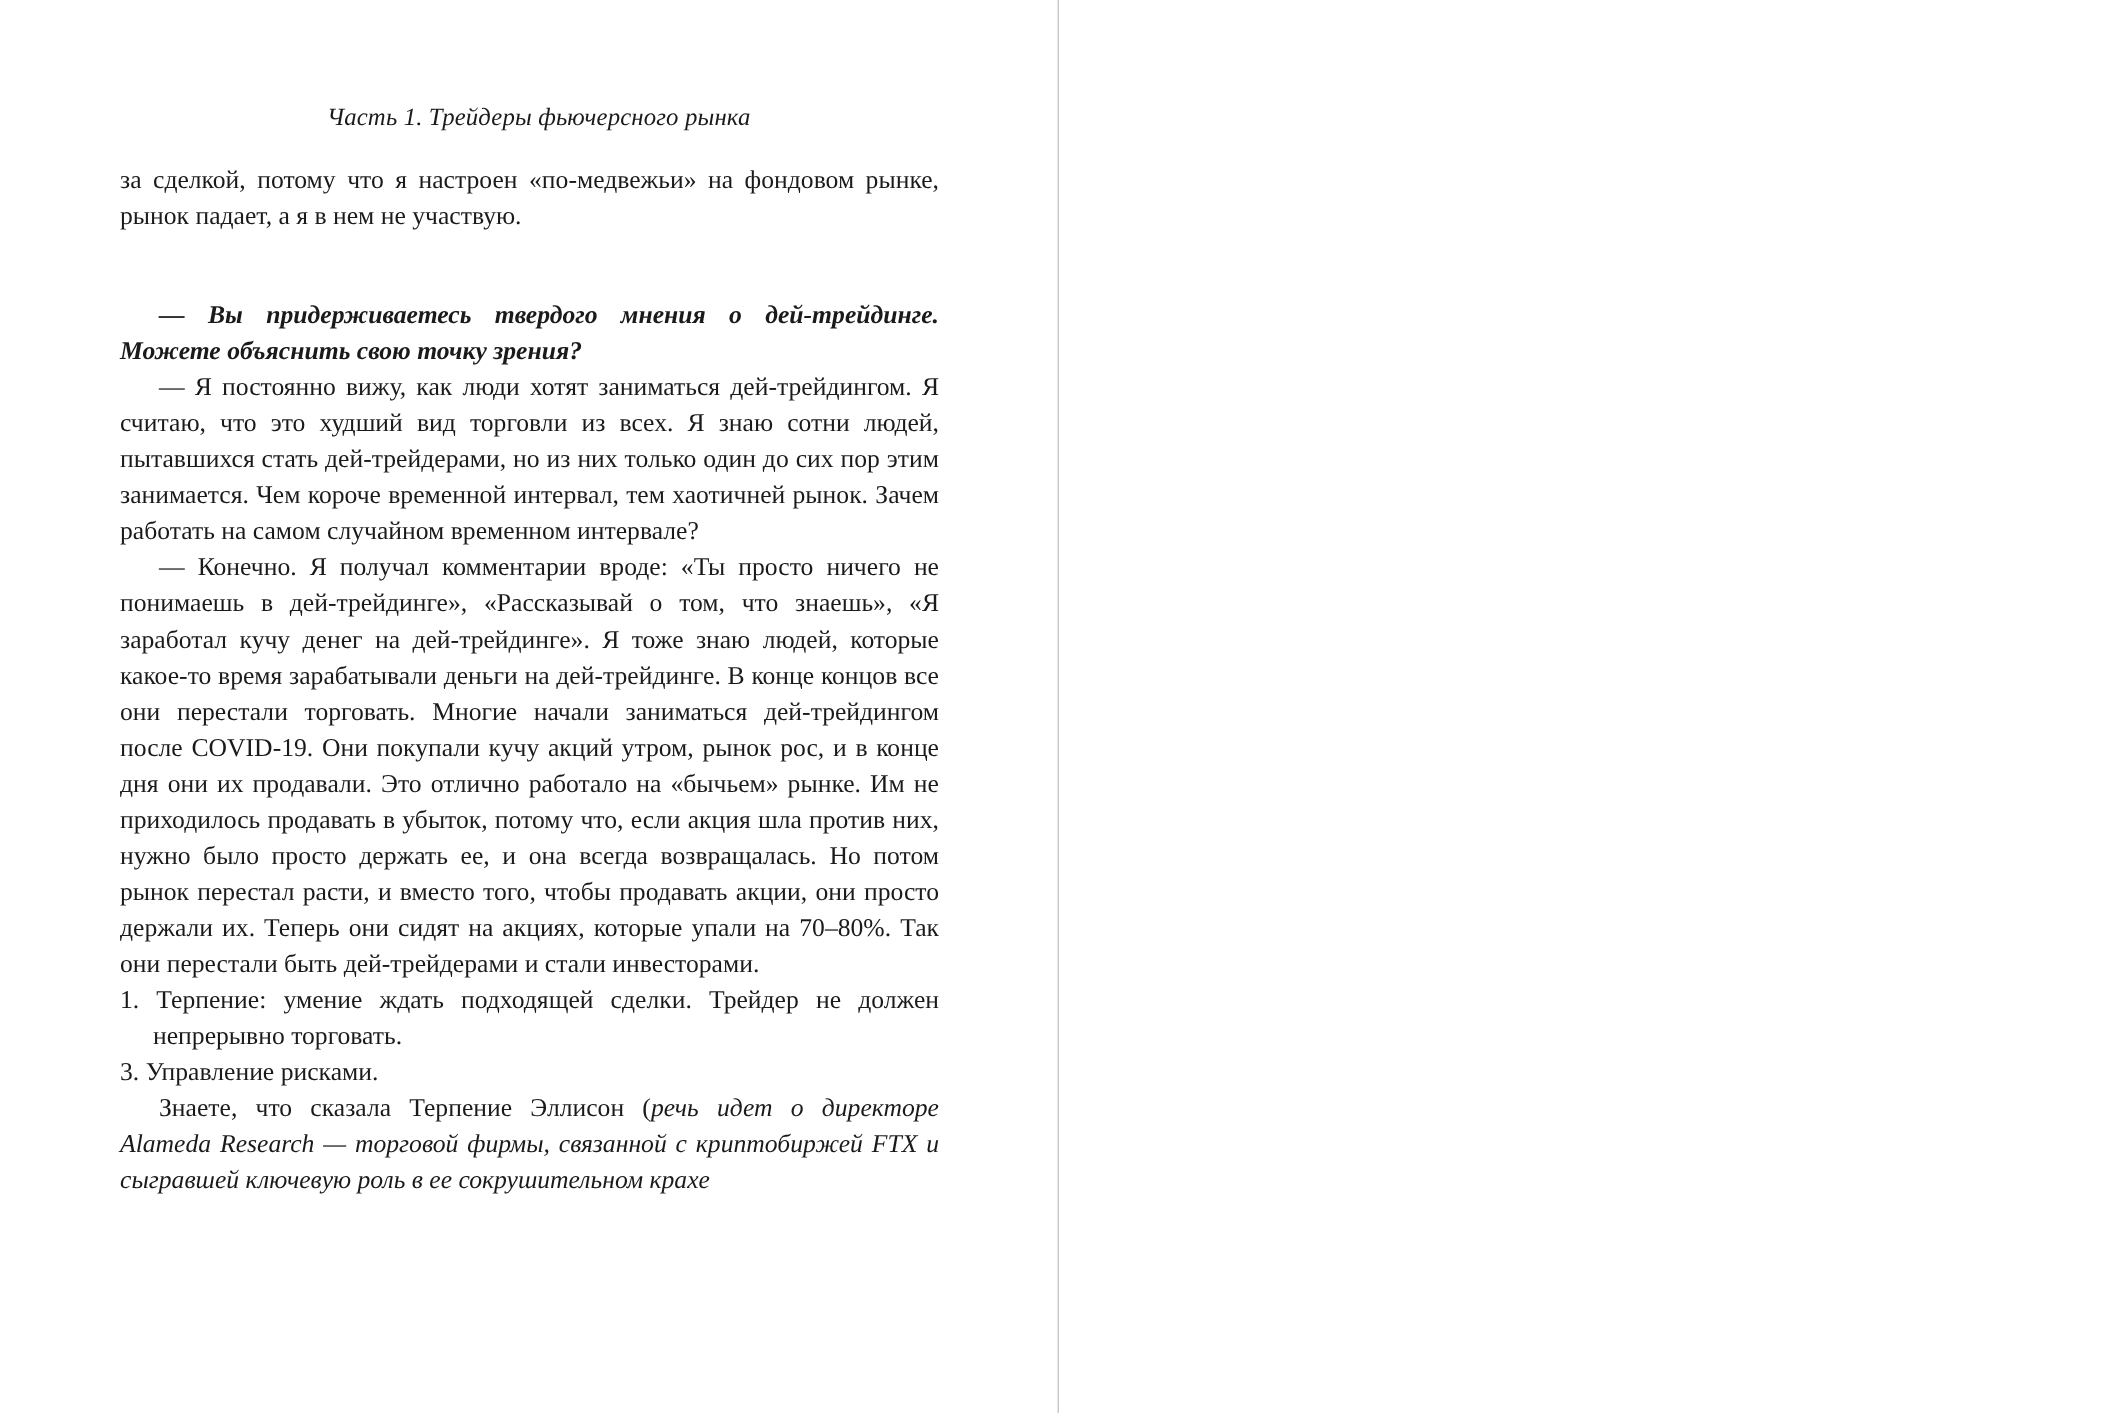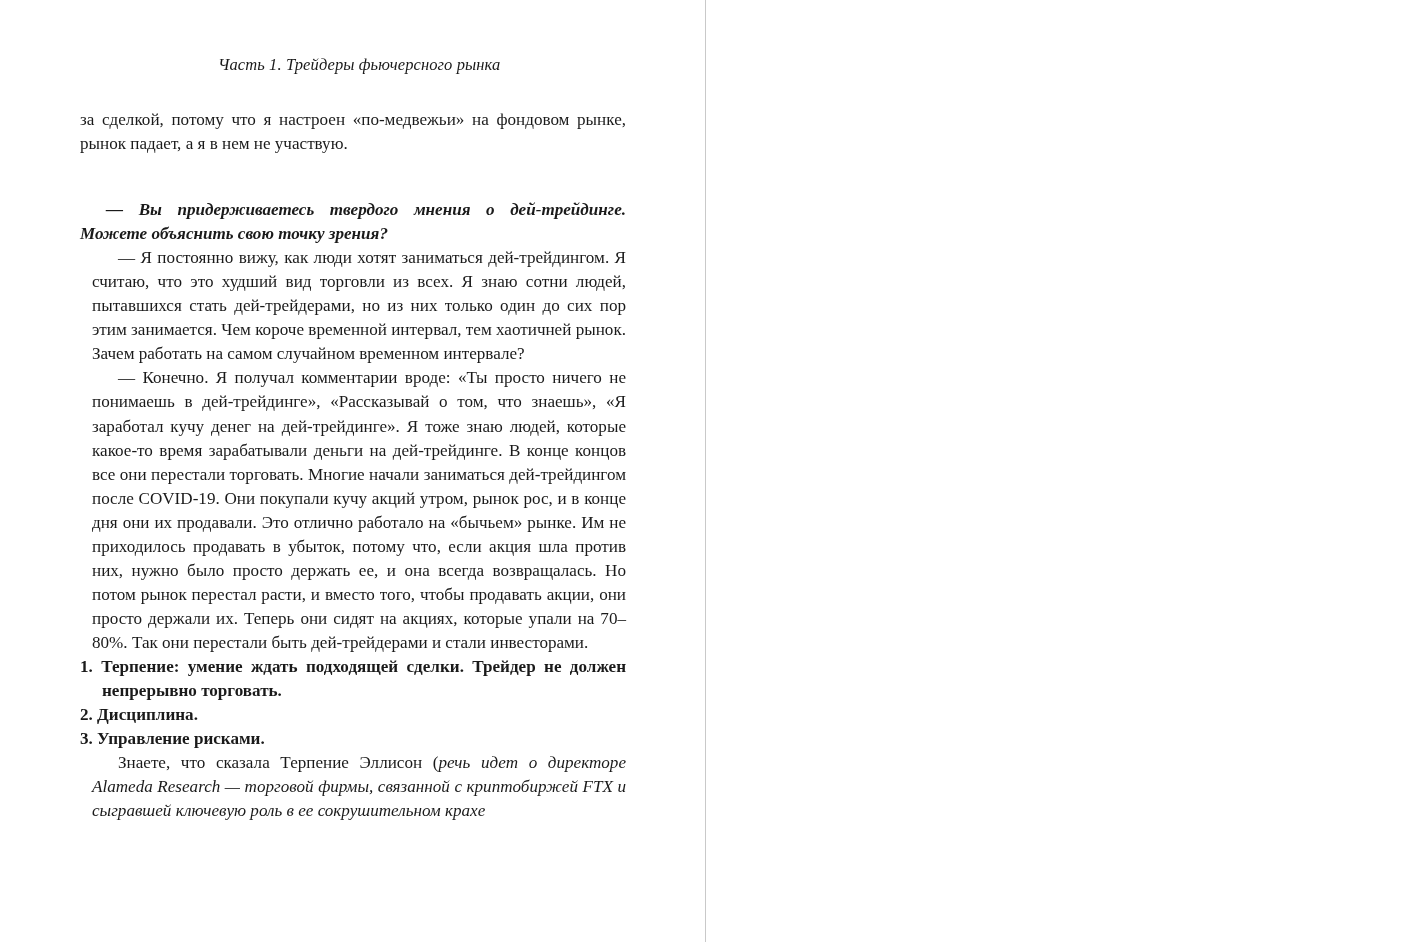--- a/index.html
+++ b/index.html
@@ -43,7 +43,7 @@
   .running-head {
     position: absolute;
     left: 218px;
-    top: 55px;
+    top: 68px;
     font-style: italic;
     font-size: 16.5px;
     letter-spacing: 0.1px;

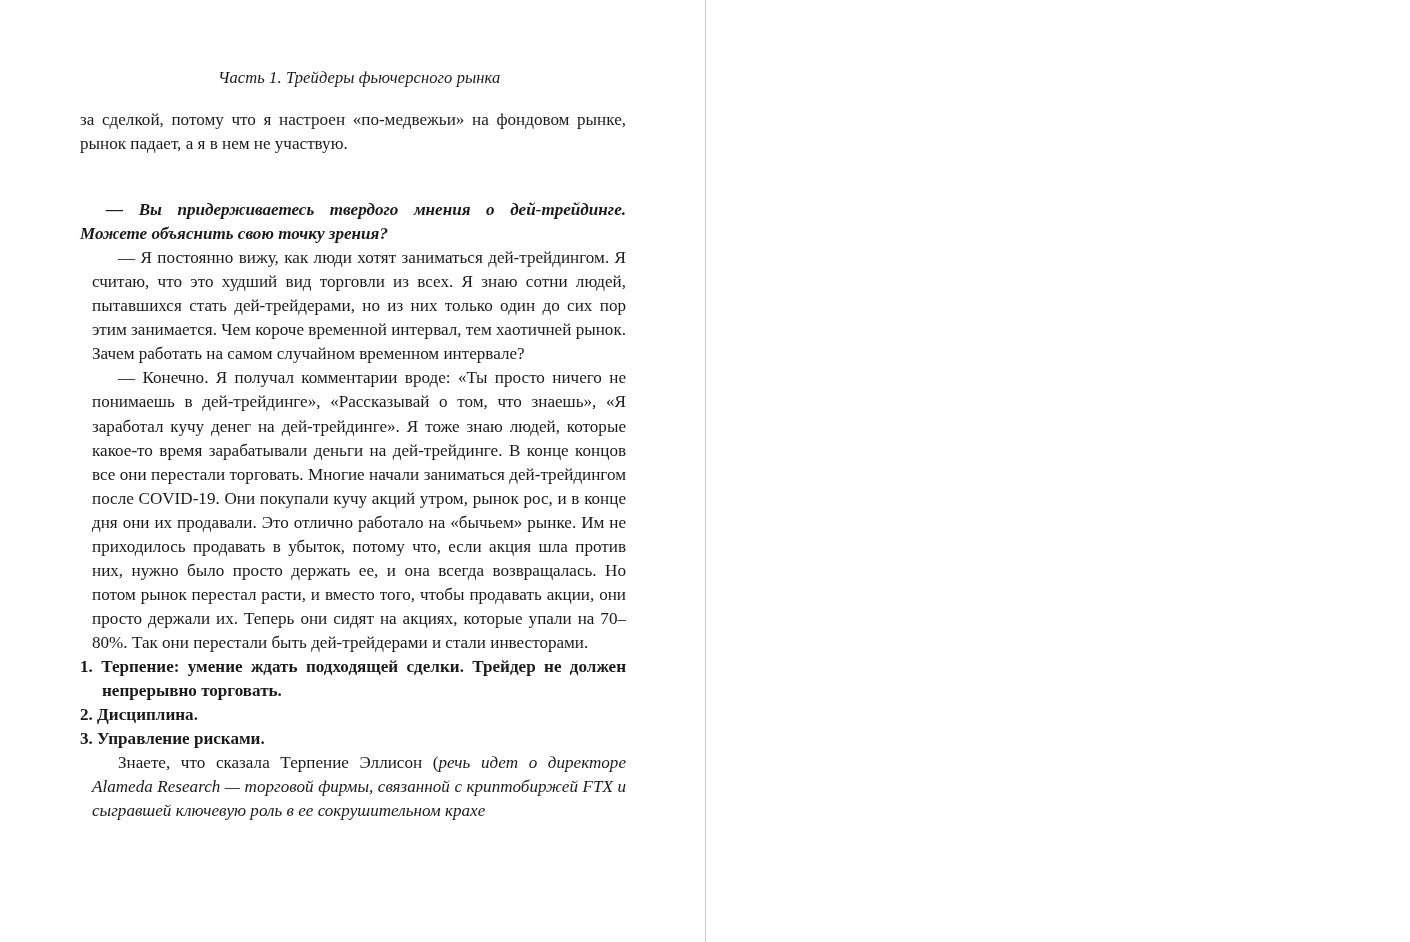--- a/index.html
+++ b/index.html
@@ -67,7 +67,7 @@
     hyphens: manual;
     text-indent: 0;
   }
-  p.bp.indent { text-indent: 26px; margin-left: 12px; }
+  p.bp.indent { text-indent: 26px; }
   p.bp.gap-before { margin-top: 42px; font-style: italic; }
   p.bp.qa { font-weight: bold; text-indent: 26px; }
   p.bp.num {

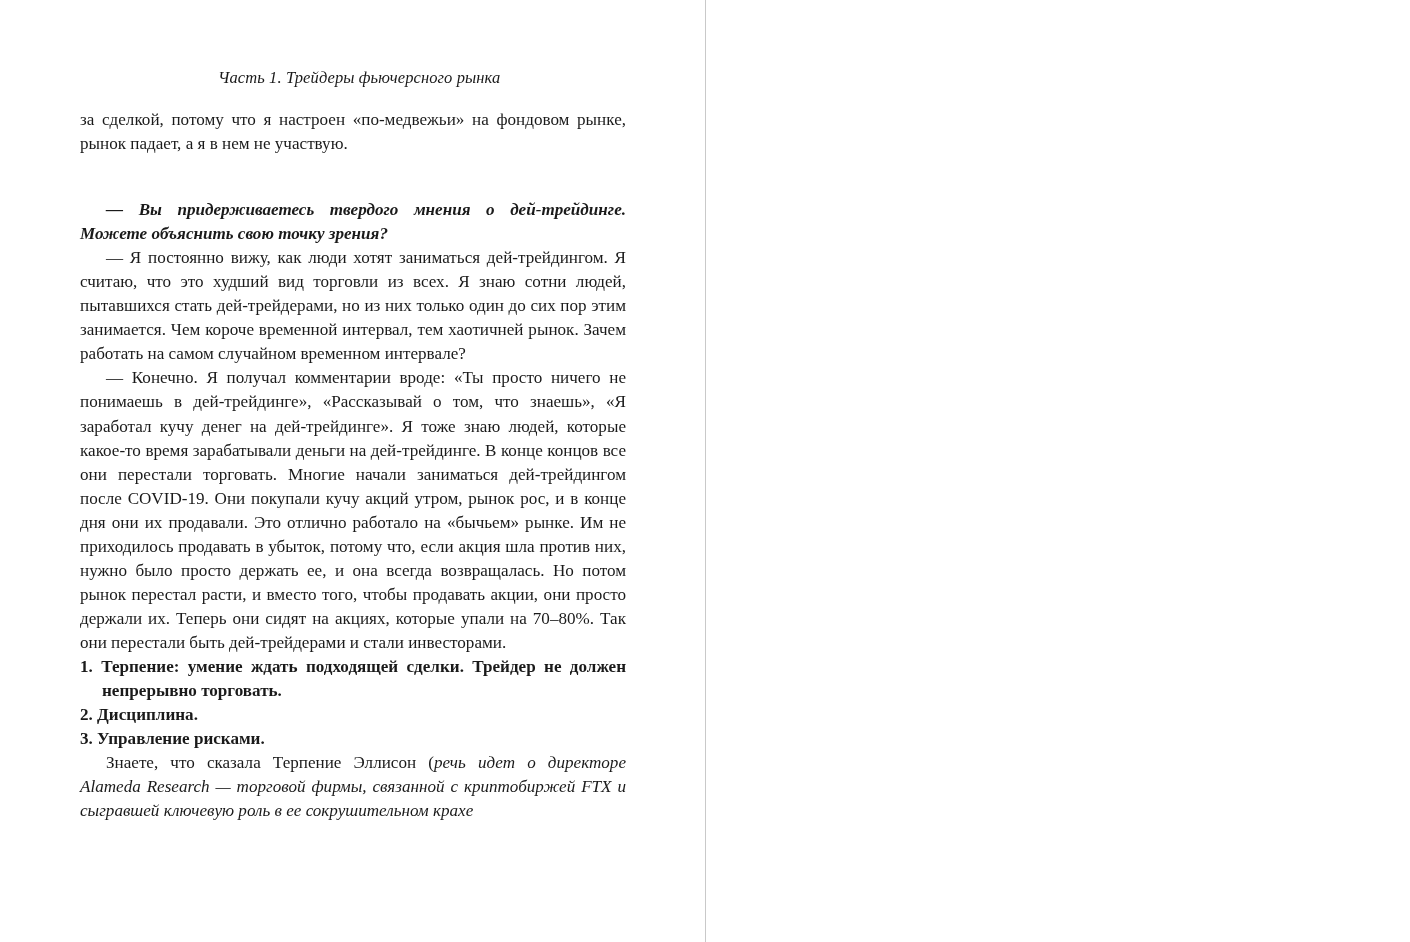--- a/index.html
+++ b/index.html
@@ -74,7 +74,6 @@
     text-indent: 0;
     padding-left: 22px;
     text-indent: -22px;
-    font-weight: bold;
   }
   p.bp i, p.bp em { font-style: italic; }
 </style>

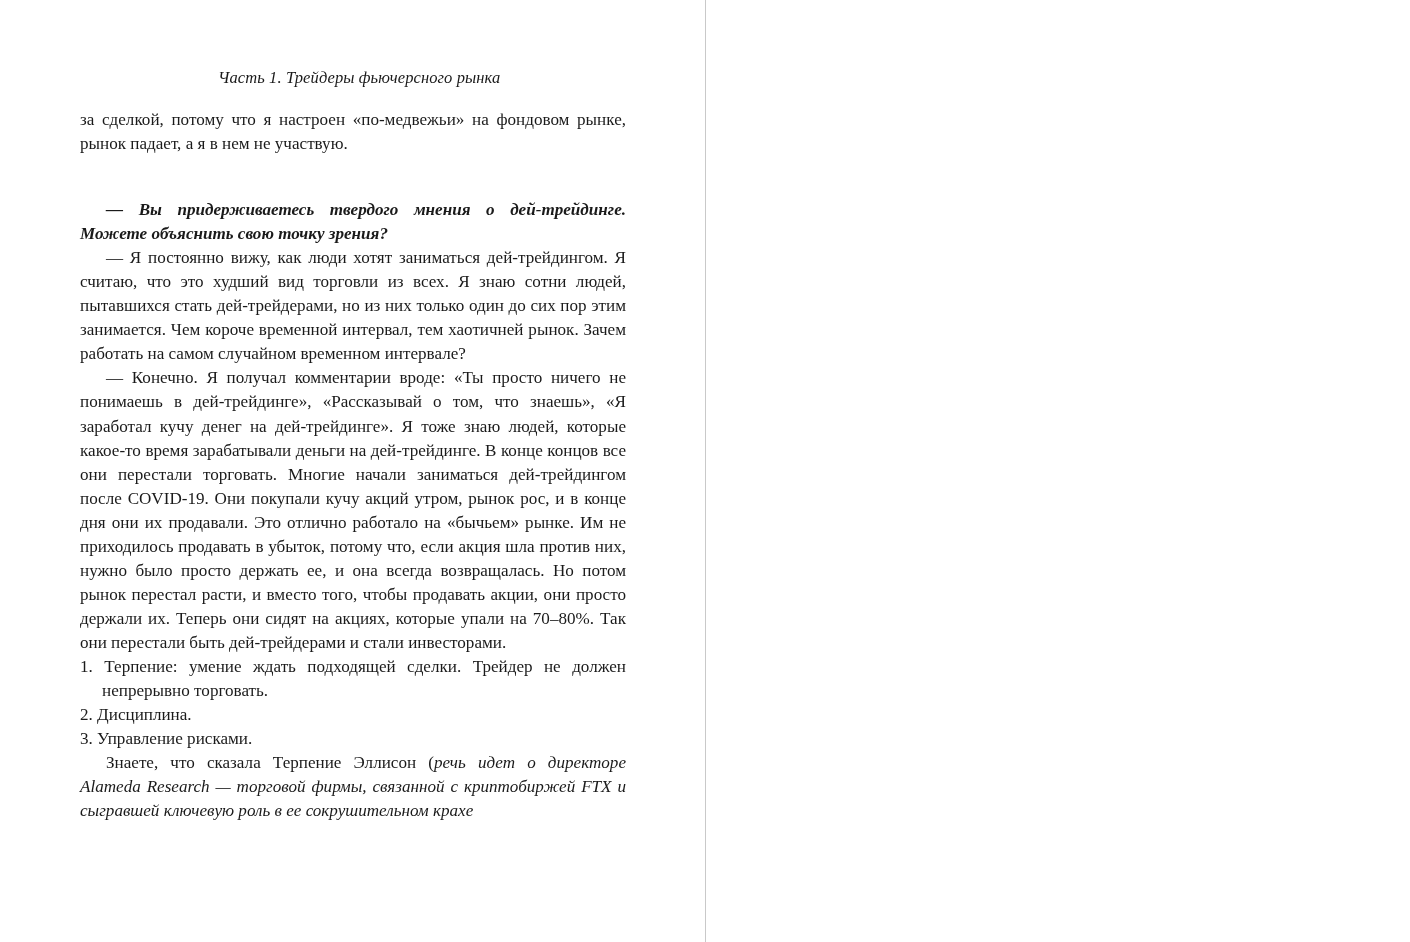--- a/index.html
+++ b/index.html
@@ -101,7 +101,6 @@
 
       <p class="bp num">1. Терпение: умение ждать подходящей сделки. Трейдер не должен непрерывно торговать.</p>
 
-      <p class="bp num">2. Дисциплина.</p>
 
       <p class="bp num">3. Управление рисками.</p>
 

